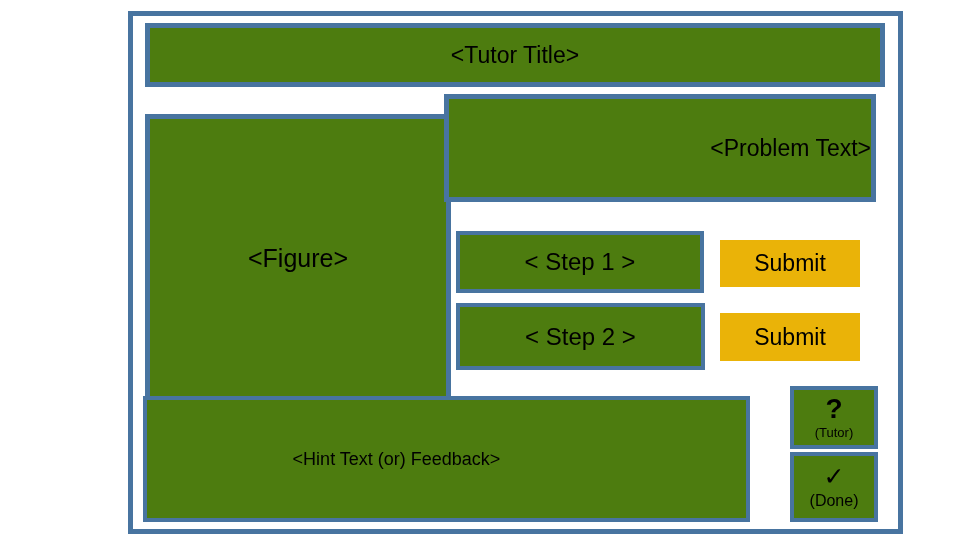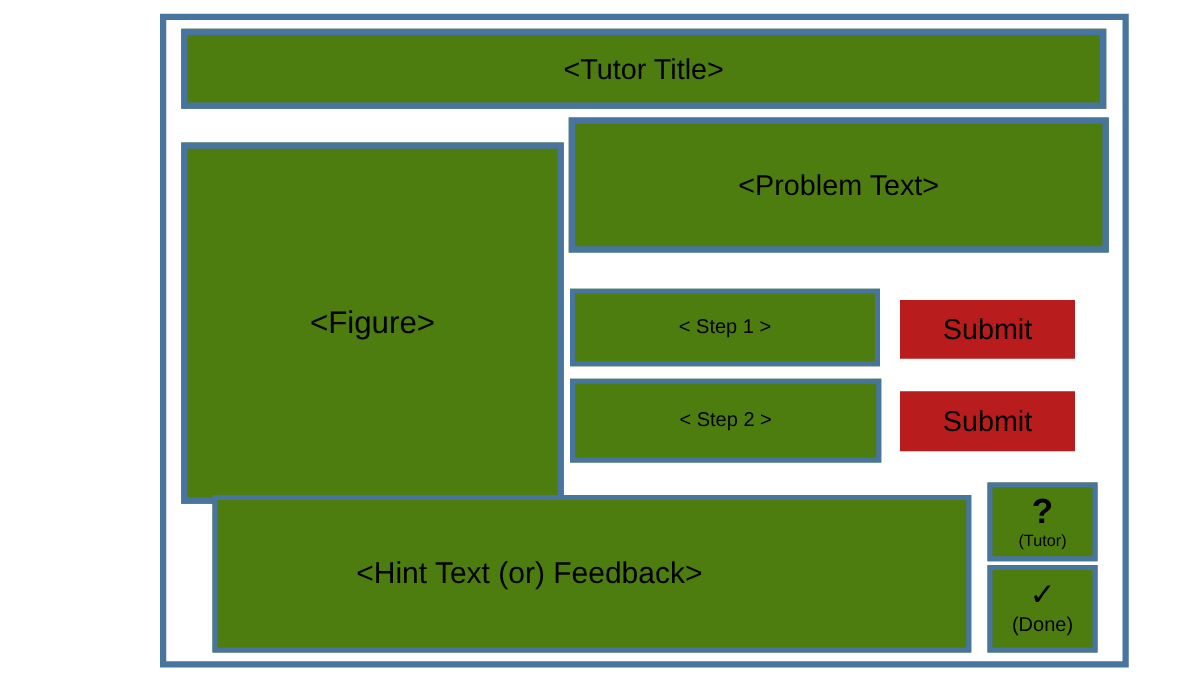--- a/index.html
+++ b/index.html
@@ -41,9 +41,10 @@
     font-size: 25px;
   }
   .problem-box {
-    left: 455px; top: 94px;
+    left: 444px; top: 94px;
     width: 432px; height: 108px;
     font-size: 23px;
+    justify-content: flex-end;
   }
   .step-box {
     border-width: 4px;

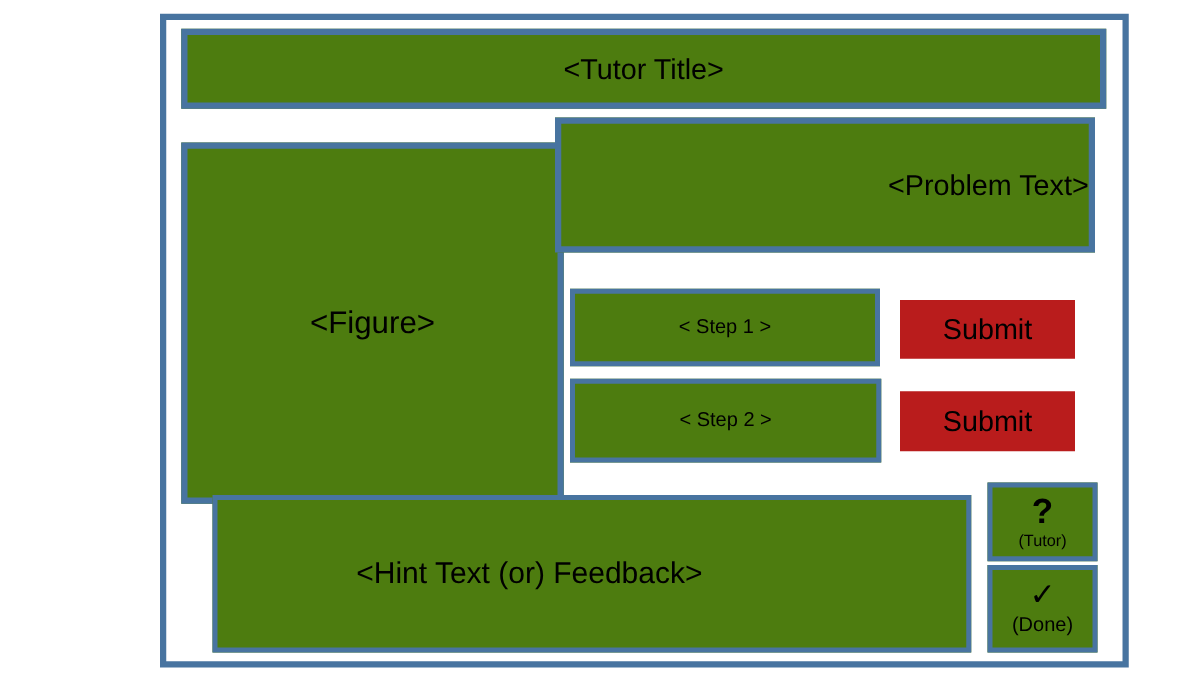--- a/index.html
+++ b/index.html
@@ -48,7 +48,7 @@
   }
   .step-box {
     border-width: 4px;
-    font-size: 16px;
+    font-size: 24px;
     align-items: center;
   }
   .step-box.step-1 { left: 456px; top: 231px; width: 248px; height: 62px; }

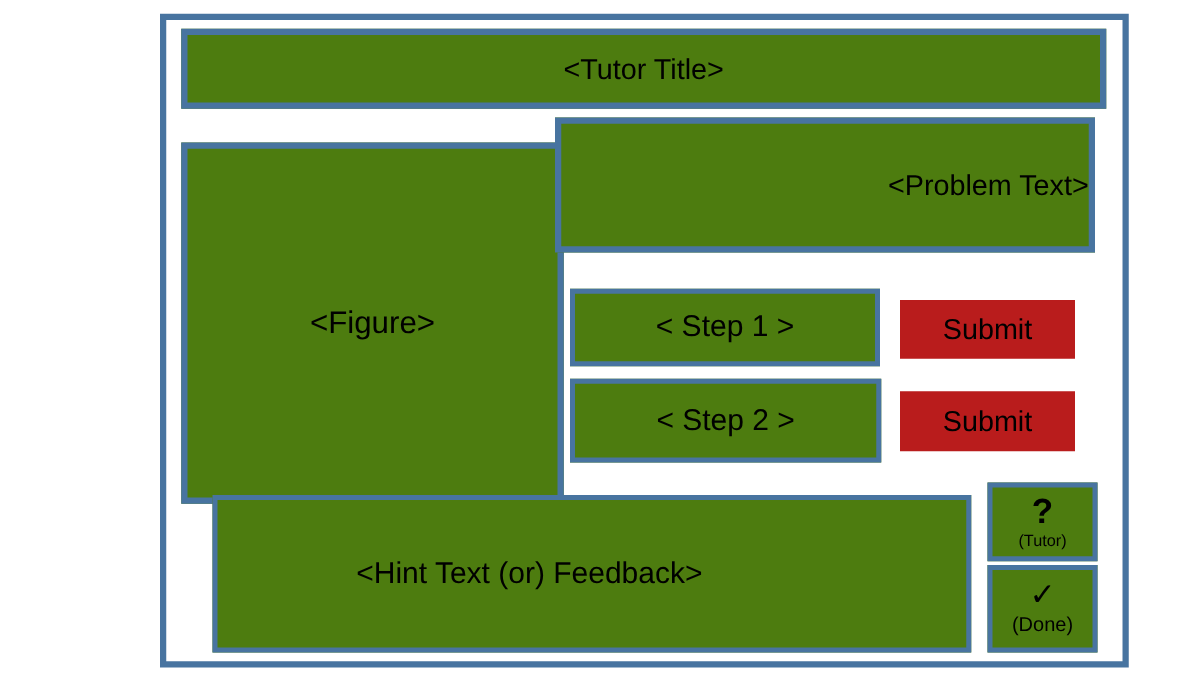--- a/index.html
+++ b/index.html
@@ -55,7 +55,7 @@
   .step-box.step-2 { left: 456px; top: 303px; width: 249px; height: 67px; }
   .submit-btn {
     position: absolute;
-    background: #b91c1c;
+    background: #eab308;
     border: none;
     display: flex;
     align-items: center;

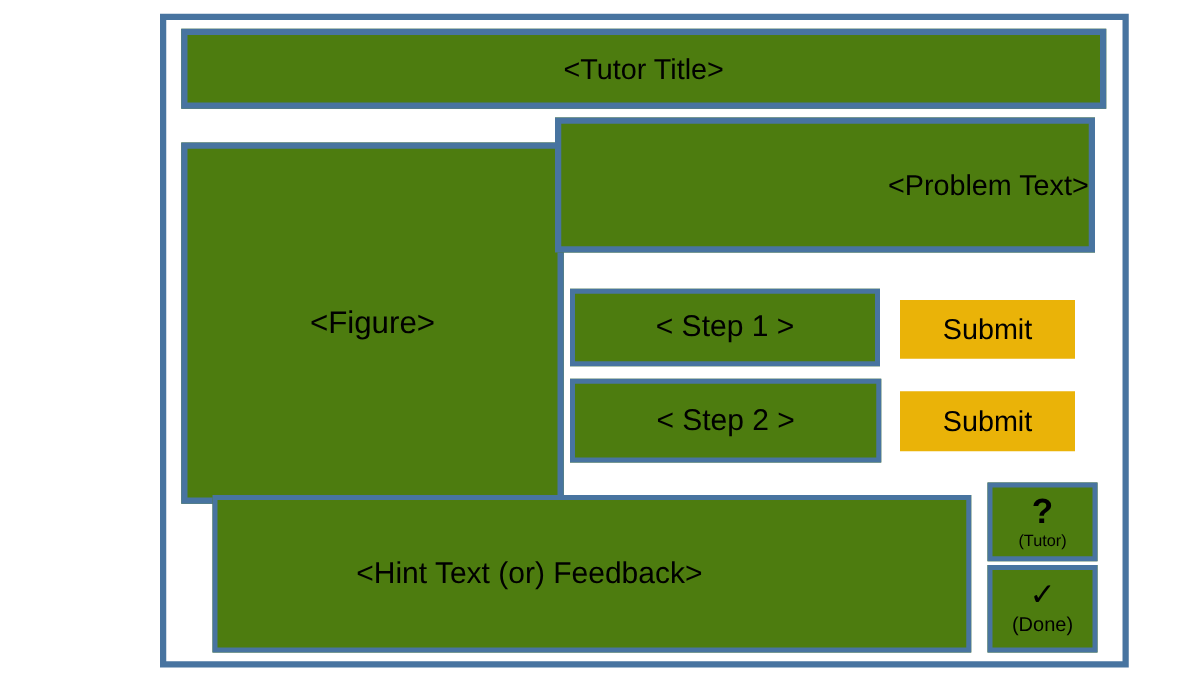--- a/index.html
+++ b/index.html
@@ -71,9 +71,8 @@
     left: 143px; top: 396px;
     width: 607px; height: 126px;
     border-width: 4px;
-    font-size: 24px;
+    font-size: 18px;
     padding-right: 100px;
-    margin-left: 27px;
   }
   .side-btn {
     border-width: 4px;

